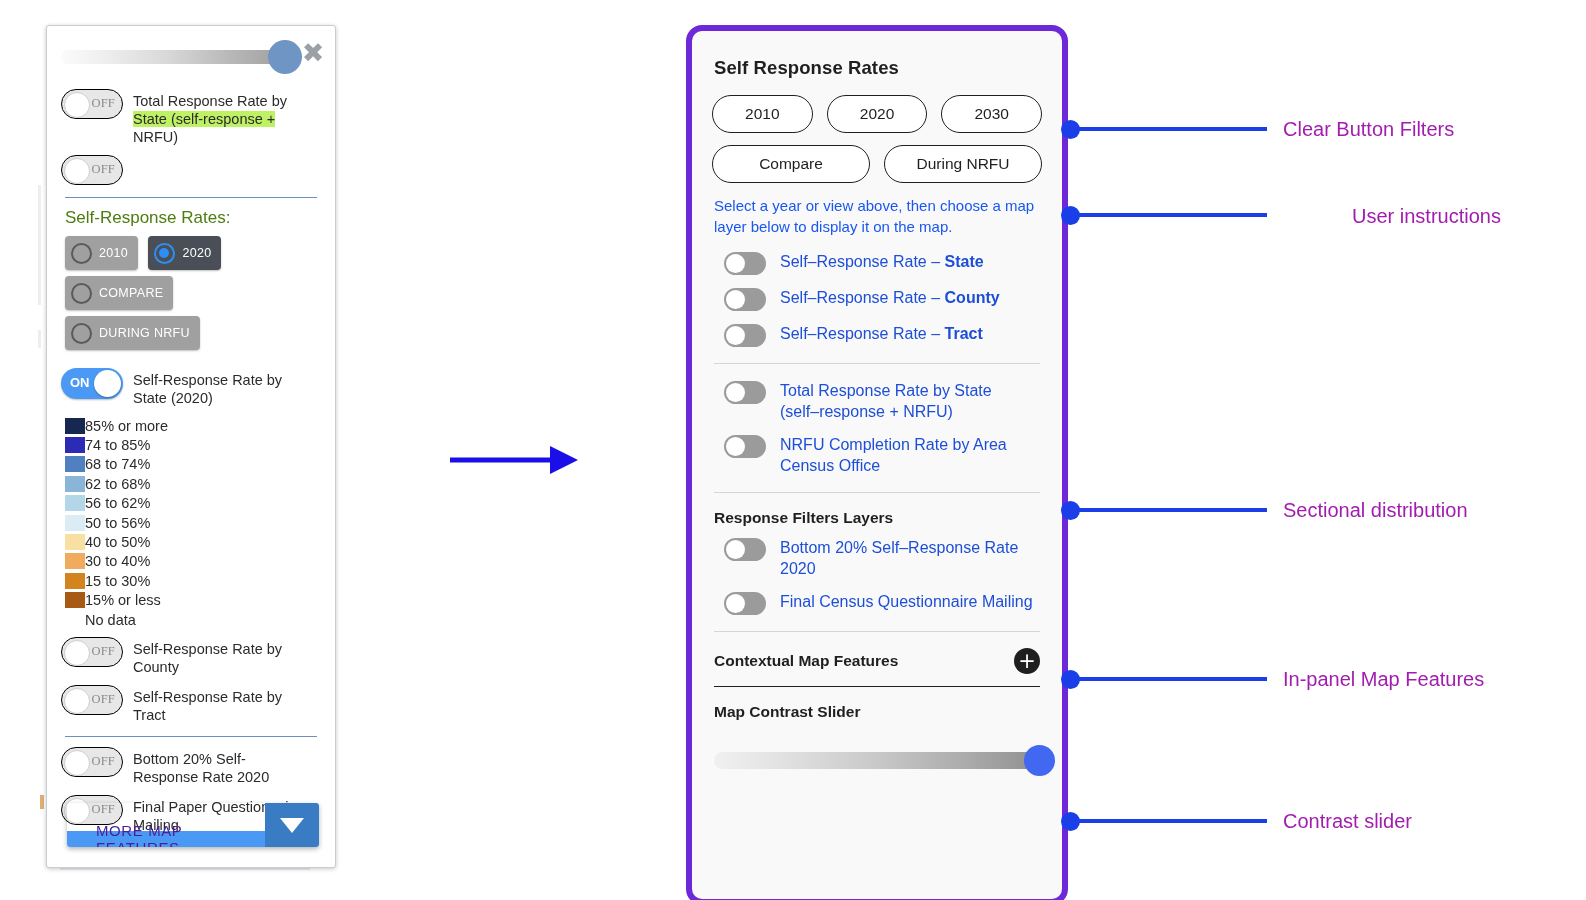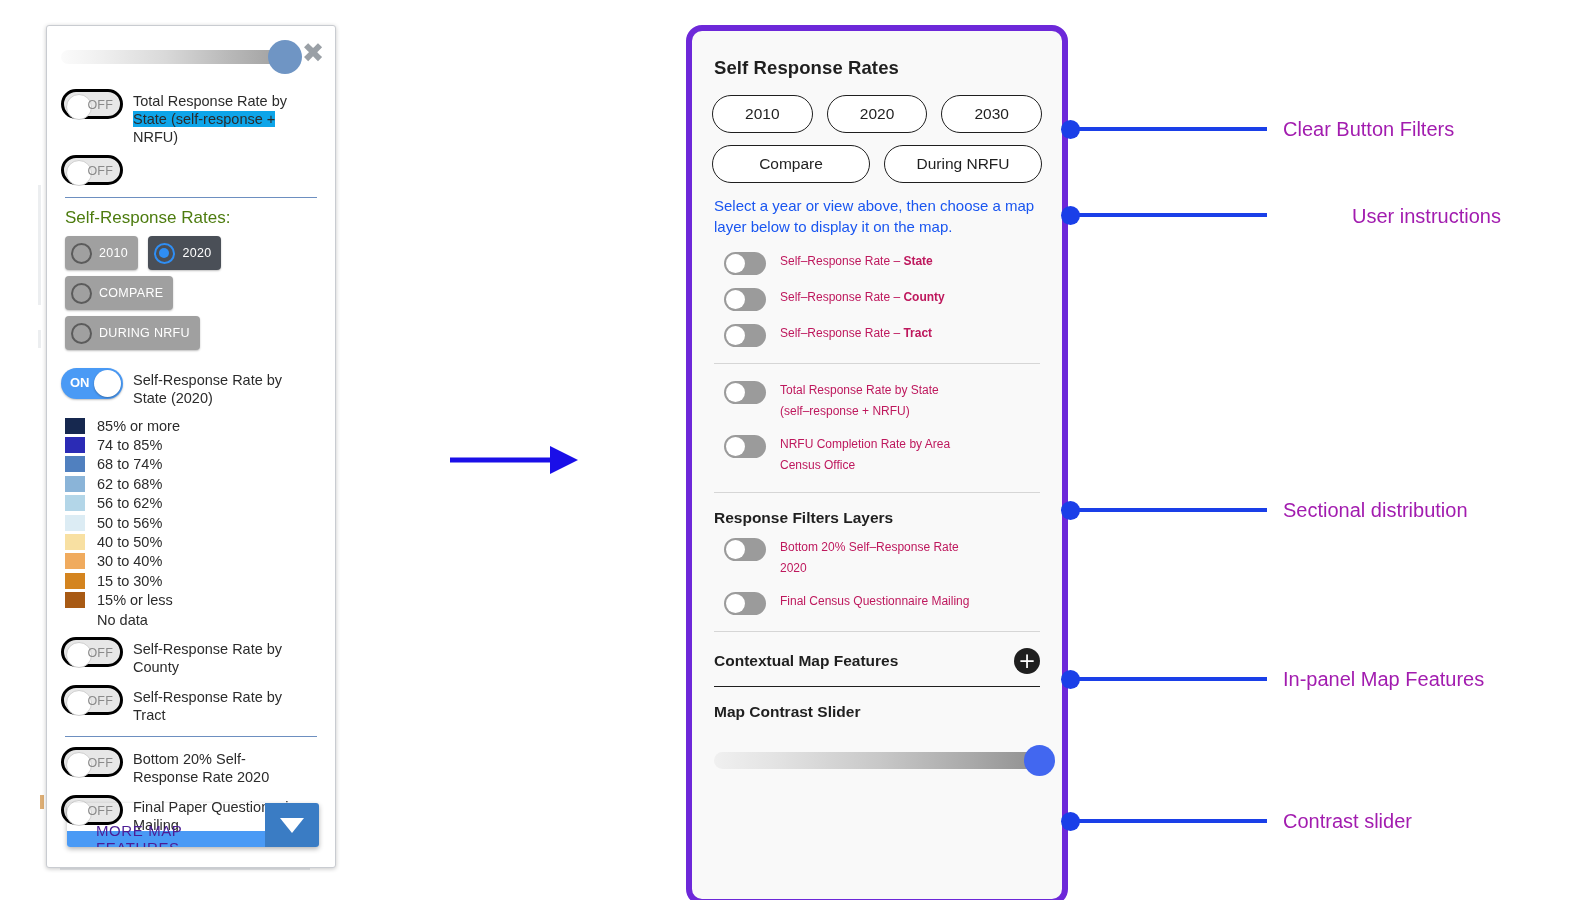--- a/index.html
+++ b/index.html
@@ -39,7 +39,7 @@
   .op-row { display: flex; align-items: flex-start; gap: 10px; margin: 9px 0; }
   .op-sw-off {
     flex: 0 0 auto; width: 62px; height: 30px; border-radius: 15px;
-    background: #e7e7e7; border: 3px solid #000000; position: relative;
+    background: #e7e7e7; border: 1px solid #000000; position: relative; font-family: Liberation Serif, serif;
   }
   .op-sw-off::before {
     content:""; position: absolute; left: 2px; top: 2px; width: 24px; height: 24px;

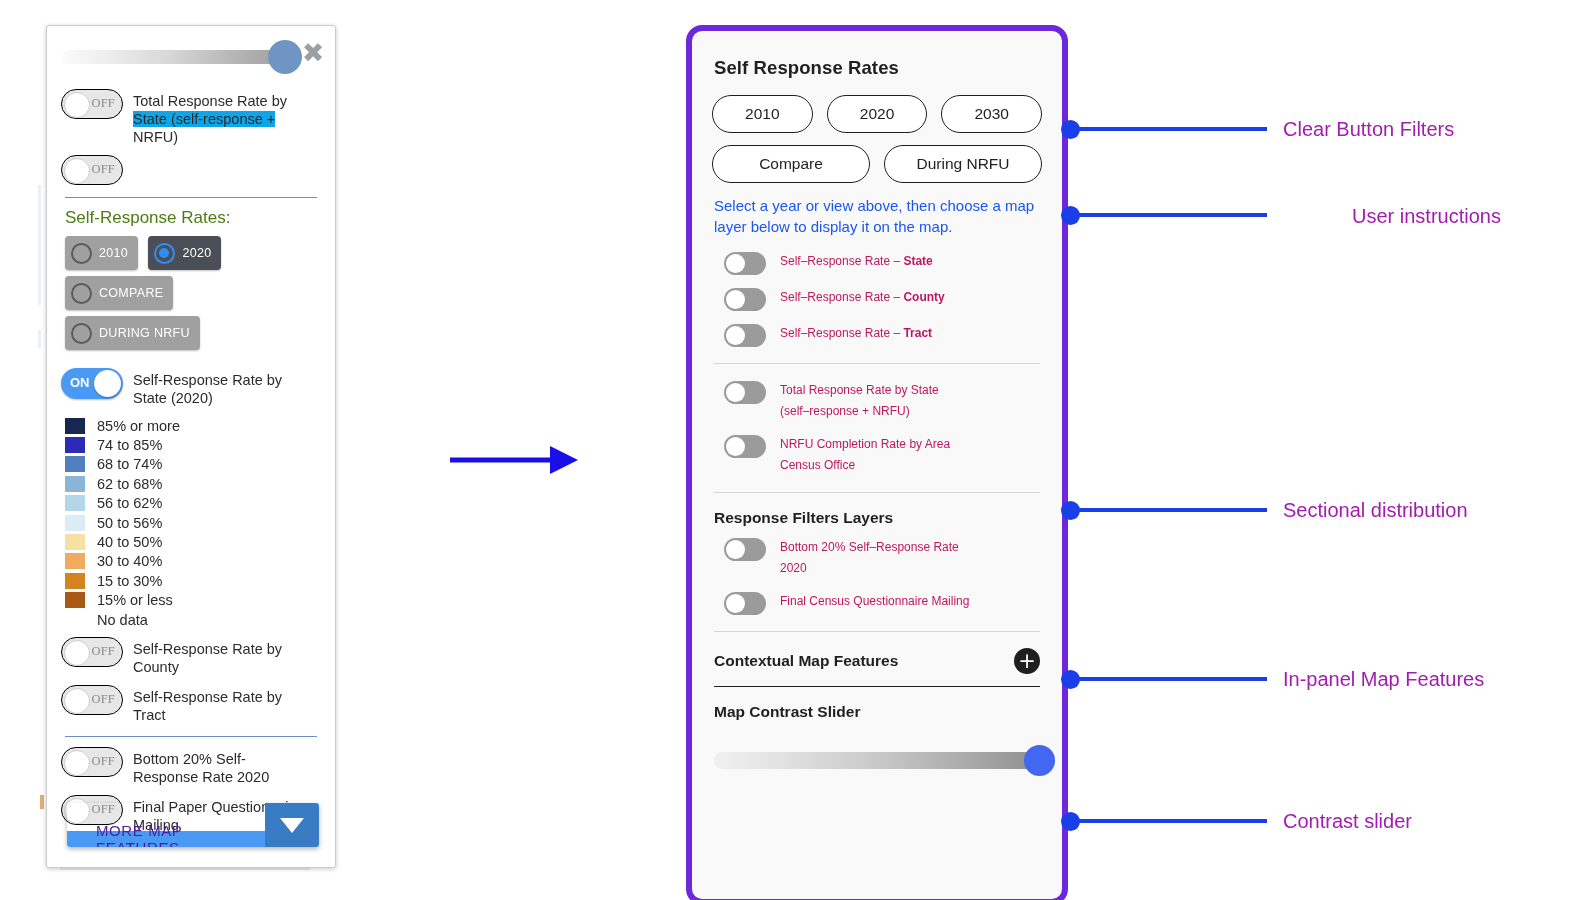--- a/index.html
+++ b/index.html
@@ -60,7 +60,7 @@
     position: absolute; left: 9px; top: 7px; font-size: 13px; color: #fff; font-weight: 700;
   }
   .op-label { font-size: 14.5px; color: #2b2b2b; line-height: 18px; padding-top: 3px; }
-  .hl { background: #0ea5e9; }
+  .hl { background: #bef264; }
 
   .op-hr { border: none; border-top: 1.6px solid #6d8fc0; margin: 12px 0 10px 4px; width: 252px; }
 

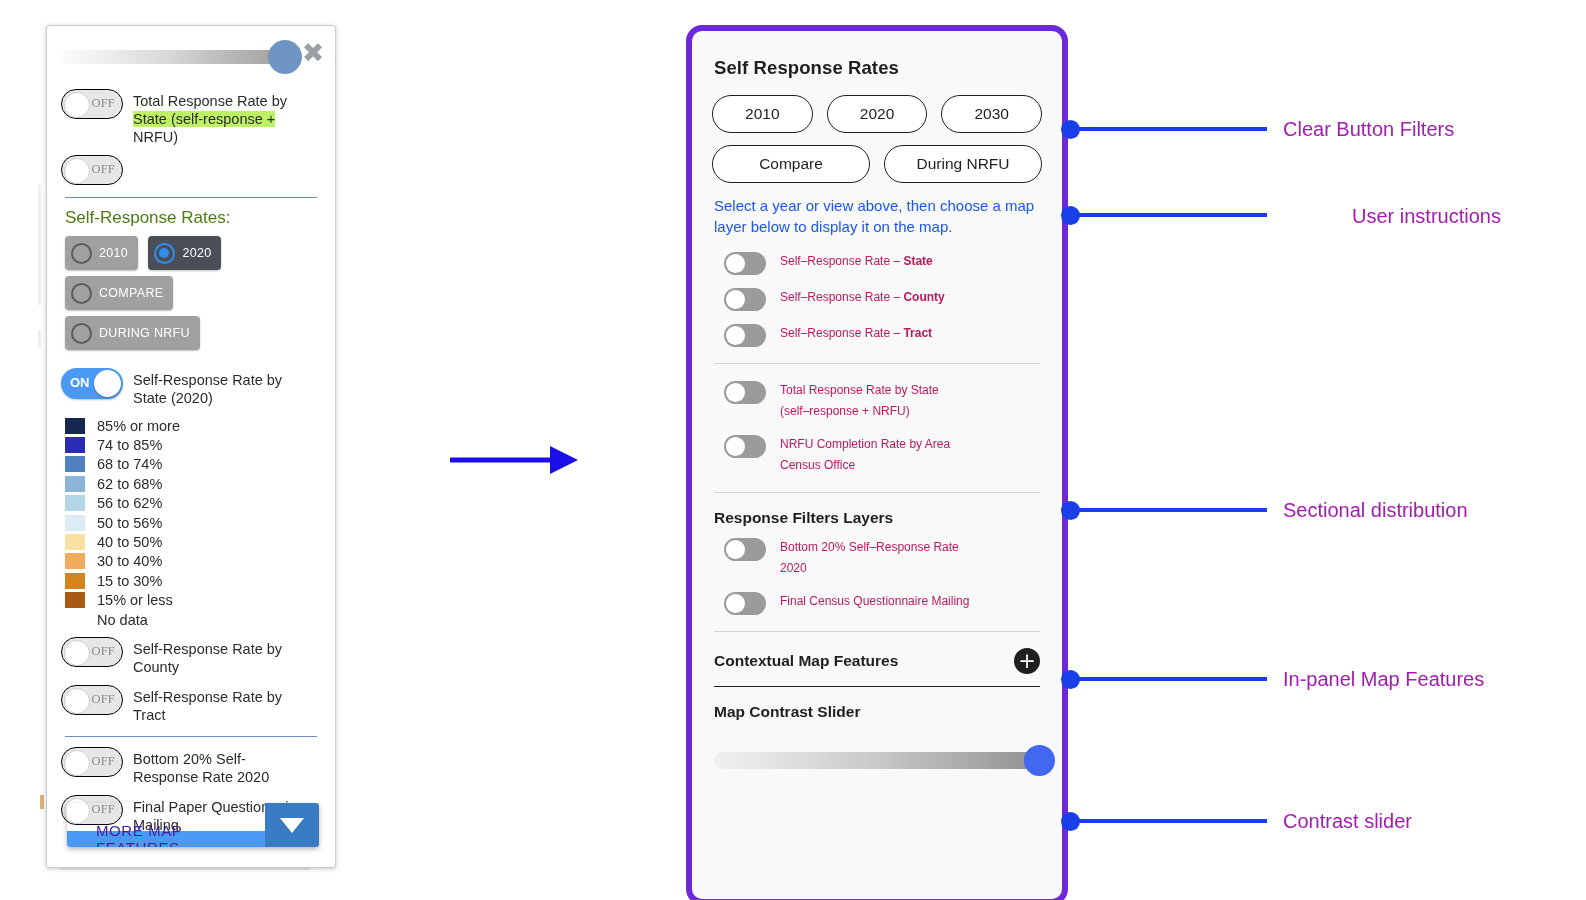--- a/index.html
+++ b/index.html
@@ -139,7 +139,7 @@
     content:""; position: absolute; left: 2px; top: 2px; width: 19px; height: 19px;
     border-radius: 50%; background: #fff;
   }
-  .np-tg-label { font-size: 12px; color: #be185d; line-height: 21px; }
+  .np-tg-label { font-size: 16px; color: #1d4ed8; line-height: 21px; }
   .np-tg-label b { font-weight: 700; }
 
   .np-hr { border: none; border-top: 1px solid #d6d6d6; margin: 16px 2px 16px 2px; }

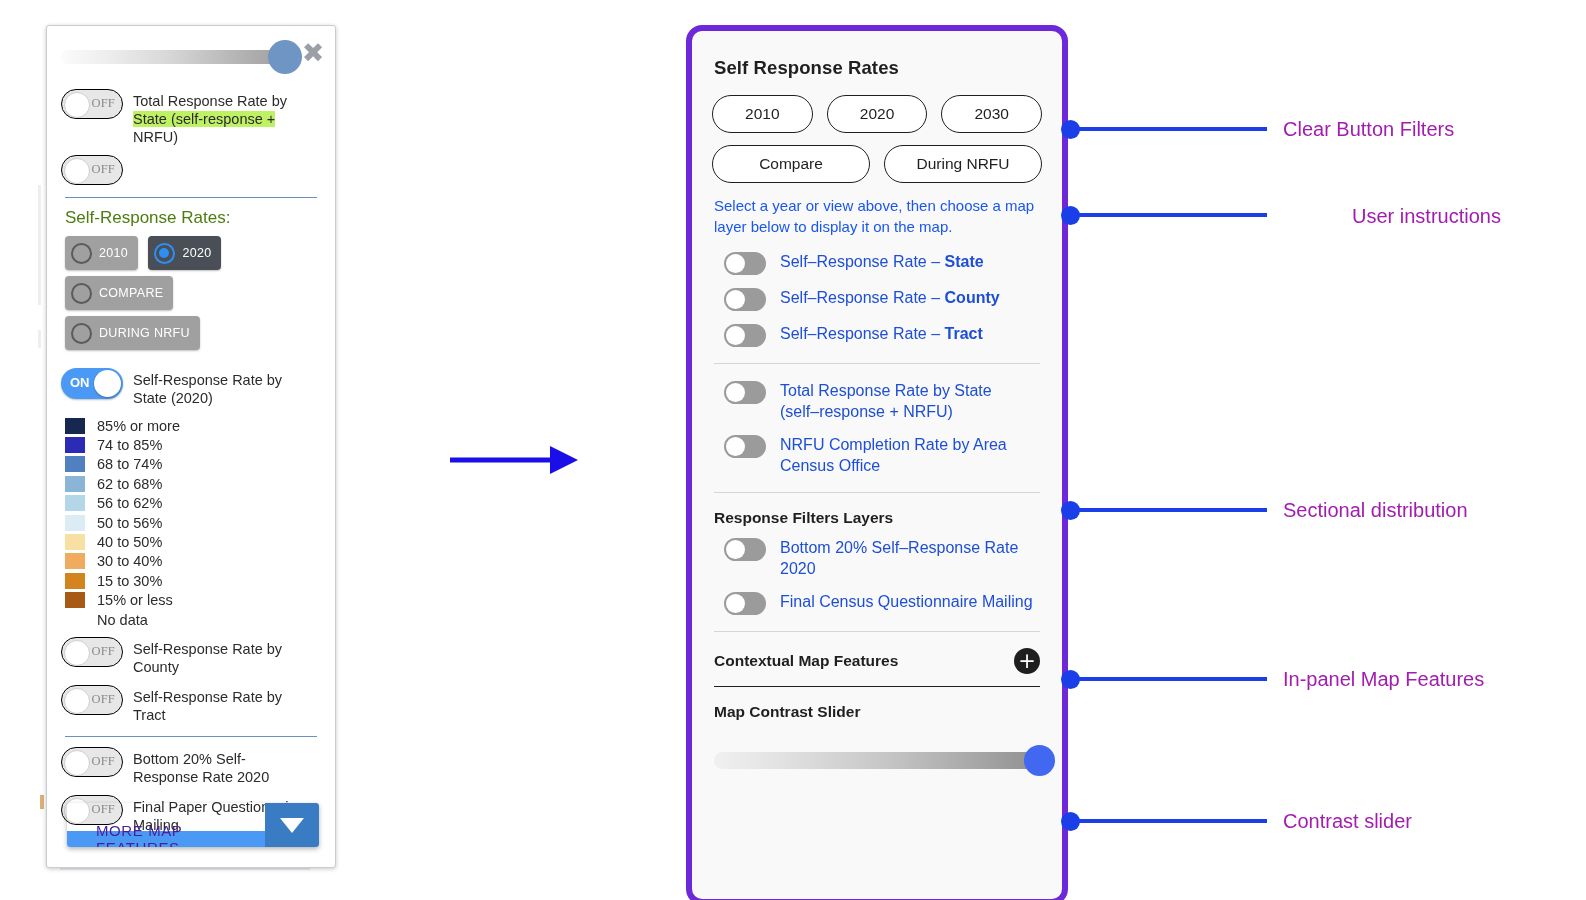--- a/index.html
+++ b/index.html
@@ -84,7 +84,7 @@
   }
 
   .legend { margin: 2px 0 2px 4px; }
-  .legend-item { display: flex; align-items: center; gap: 12px; height: 19.4px; }
+  .legend-item { display: flex; align-items: center; gap: 0; height: 19.4px; }
   .legend-sw { width: 20px; height: 16px; flex: 0 0 auto; }
   .legend-sw.blank { background: transparent; }
   .legend-txt { font-size: 14.5px; color: #2b2b2b; }

